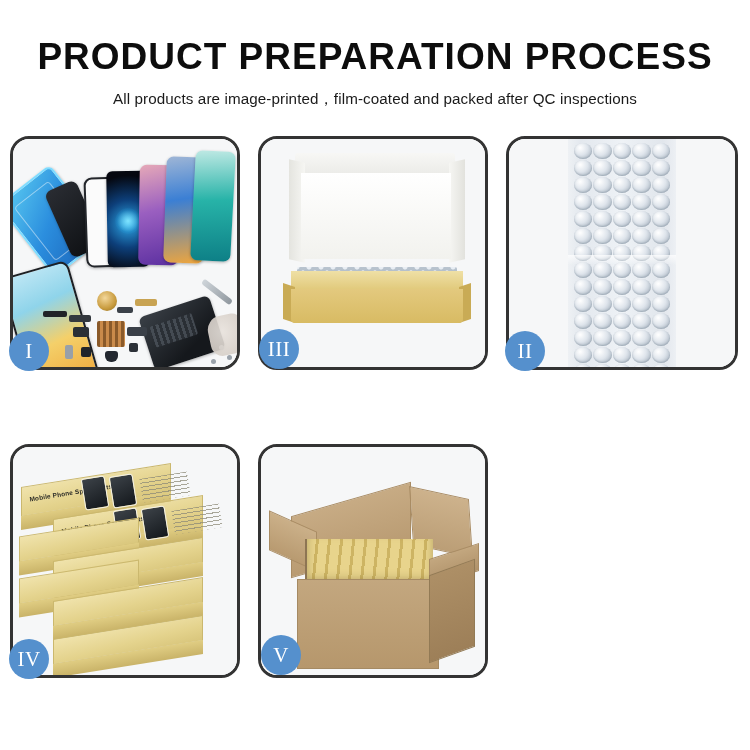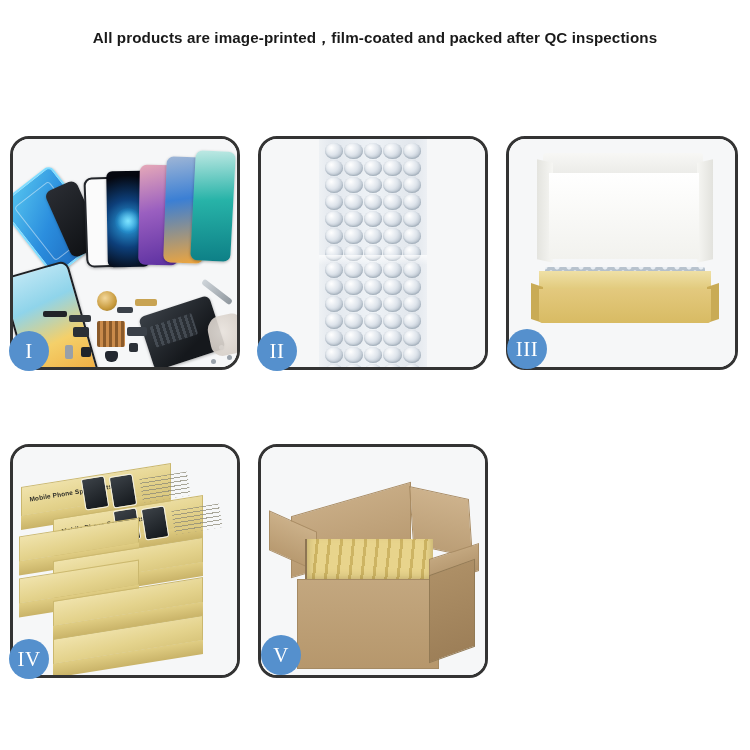--- a/index.html
+++ b/index.html
@@ -381,6 +381,7 @@
 <div class="page">
 
   <div class="header">
+    <h1 class="title">PRODUCT PREPARATION PROCESS</h1>
     <p class="subtitle">All products are image-printed，film-coated and packed after QC inspections</p>
   </div>
 

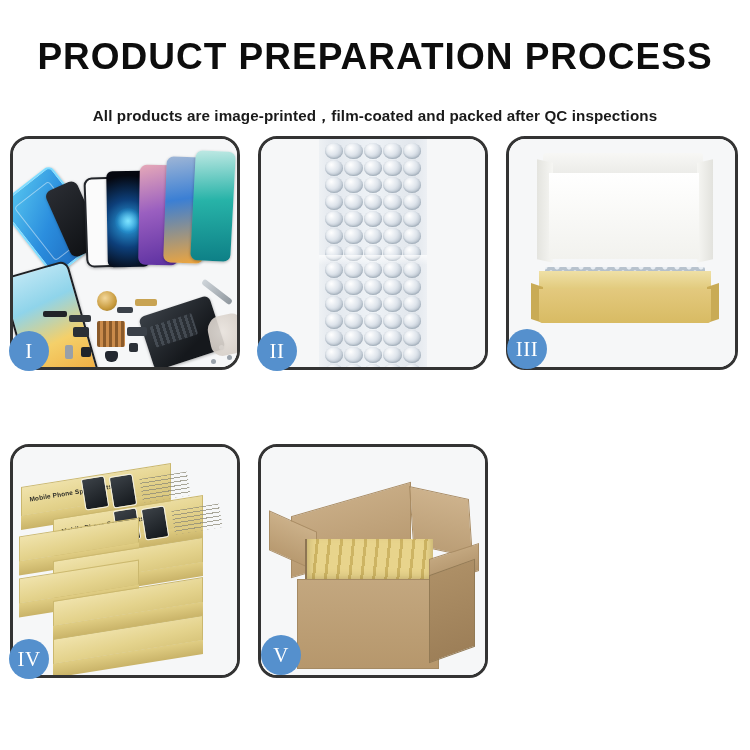--- a/index.html
+++ b/index.html
@@ -39,10 +39,10 @@
     white-space: nowrap;
   }
   .subtitle {
-    margin: 17px;
+    margin: 0;
     padding-top: 11px;
     font-size: 15.2px;
-    font-weight: 700;
+    font-weight: 400;
     color: #1a1a1a;
     letter-spacing: 0.1px;
     white-space: nowrap;

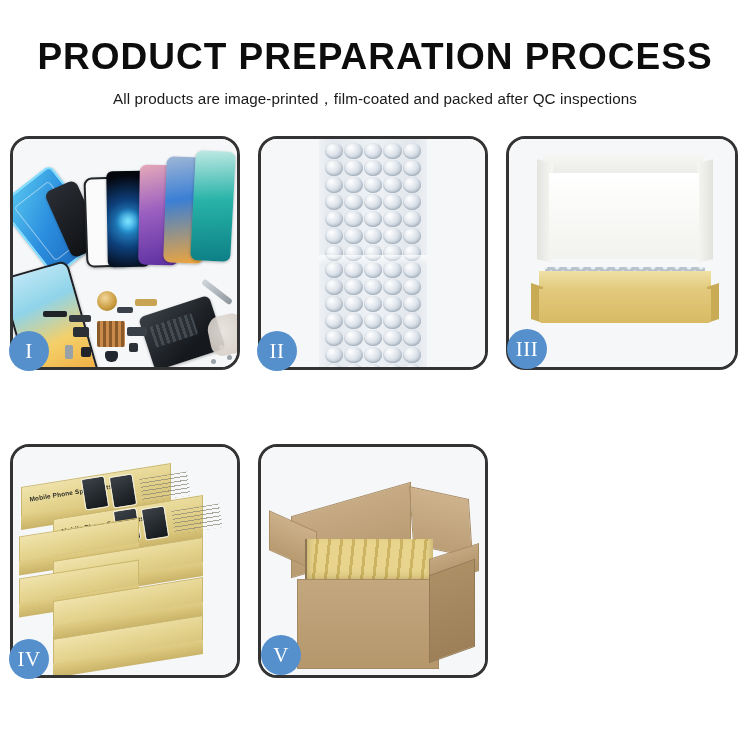--- a/index.html
+++ b/index.html
@@ -421,87 +421,6 @@
       <div class="badge">I</div>
     </div>
 
-    <div class="panel p2">
-      <div class="panel-inner">
-        <div class="wrapstrip">
-          <div class="bubbles" id="bubbles">
-              <div class="bub"></div>
-              <div class="bub"></div>
-              <div class="bub"></div>
-              <div class="bub"></div>
-              <div class="bub"></div>
-              <div class="bub"></div>
-              <div class="bub"></div>
-              <div class="bub"></div>
-              <div class="bub"></div>
-              <div class="bub"></div>
-              <div class="bub"></div>
-              <div class="bub"></div>
-              <div class="bub"></div>
-              <div class="bub"></div>
-              <div class="bub"></div>
-              <div class="bub"></div>
-              <div class="bub"></div>
-              <div class="bub"></div>
-              <div class="bub"></div>
-              <div class="bub"></div>
-              <div class="bub"></div>
-              <div class="bub"></div>
-              <div class="bub"></div>
-              <div class="bub"></div>
-              <div class="bub"></div>
-              <div class="bub"></div>
-              <div class="bub"></div>
-              <div class="bub"></div>
-              <div class="bub"></div>
-              <div class="bub"></div>
-              <div class="bub"></div>
-              <div class="bub"></div>
-              <div class="bub"></div>
-              <div class="bub"></div>
-              <div class="bub"></div>
-              <div class="bub"></div>
-              <div class="bub"></div>
-              <div class="bub"></div>
-              <div class="bub"></div>
-              <div class="bub"></div>
-              <div class="bub"></div>
-              <div class="bub"></div>
-              <div class="bub"></div>
-              <div class="bub"></div>
-              <div class="bub"></div>
-              <div class="bub"></div>
-              <div class="bub"></div>
-              <div class="bub"></div>
-              <div class="bub"></div>
-              <div class="bub"></div>
-              <div class="bub"></div>
-              <div class="bub"></div>
-              <div class="bub"></div>
-              <div class="bub"></div>
-              <div class="bub"></div>
-              <div class="bub"></div>
-              <div class="bub"></div>
-              <div class="bub"></div>
-              <div class="bub"></div>
-              <div class="bub"></div>
-              <div class="bub"></div>
-              <div class="bub"></div>
-              <div class="bub"></div>
-              <div class="bub"></div>
-              <div class="bub"></div>
-              <div class="bub"></div>
-              <div class="bub"></div>
-              <div class="bub"></div>
-              <div class="bub"></div>
-              <div class="bub"></div>
-            </div>
-          <div class="wrap-sheen"></div>
-        </div>
-      </div>
-      <div class="badge">II</div>
-    </div>
-
     <div class="panel p3">
       <div class="panel-inner">
         <div class="lid-back"></div>
@@ -517,6 +436,87 @@
       <div class="badge">III</div>
     </div>
 
+    <div class="panel p2">
+      <div class="panel-inner">
+        <div class="wrapstrip">
+          <div class="bubbles" id="bubbles">
+              <div class="bub"></div>
+              <div class="bub"></div>
+              <div class="bub"></div>
+              <div class="bub"></div>
+              <div class="bub"></div>
+              <div class="bub"></div>
+              <div class="bub"></div>
+              <div class="bub"></div>
+              <div class="bub"></div>
+              <div class="bub"></div>
+              <div class="bub"></div>
+              <div class="bub"></div>
+              <div class="bub"></div>
+              <div class="bub"></div>
+              <div class="bub"></div>
+              <div class="bub"></div>
+              <div class="bub"></div>
+              <div class="bub"></div>
+              <div class="bub"></div>
+              <div class="bub"></div>
+              <div class="bub"></div>
+              <div class="bub"></div>
+              <div class="bub"></div>
+              <div class="bub"></div>
+              <div class="bub"></div>
+              <div class="bub"></div>
+              <div class="bub"></div>
+              <div class="bub"></div>
+              <div class="bub"></div>
+              <div class="bub"></div>
+              <div class="bub"></div>
+              <div class="bub"></div>
+              <div class="bub"></div>
+              <div class="bub"></div>
+              <div class="bub"></div>
+              <div class="bub"></div>
+              <div class="bub"></div>
+              <div class="bub"></div>
+              <div class="bub"></div>
+              <div class="bub"></div>
+              <div class="bub"></div>
+              <div class="bub"></div>
+              <div class="bub"></div>
+              <div class="bub"></div>
+              <div class="bub"></div>
+              <div class="bub"></div>
+              <div class="bub"></div>
+              <div class="bub"></div>
+              <div class="bub"></div>
+              <div class="bub"></div>
+              <div class="bub"></div>
+              <div class="bub"></div>
+              <div class="bub"></div>
+              <div class="bub"></div>
+              <div class="bub"></div>
+              <div class="bub"></div>
+              <div class="bub"></div>
+              <div class="bub"></div>
+              <div class="bub"></div>
+              <div class="bub"></div>
+              <div class="bub"></div>
+              <div class="bub"></div>
+              <div class="bub"></div>
+              <div class="bub"></div>
+              <div class="bub"></div>
+              <div class="bub"></div>
+              <div class="bub"></div>
+              <div class="bub"></div>
+              <div class="bub"></div>
+              <div class="bub"></div>
+            </div>
+          <div class="wrap-sheen"></div>
+        </div>
+      </div>
+      <div class="badge">II</div>
+    </div>
+
     <div class="panel p4">
       <div class="panel-inner">
         <div class="stack" id="stack">

